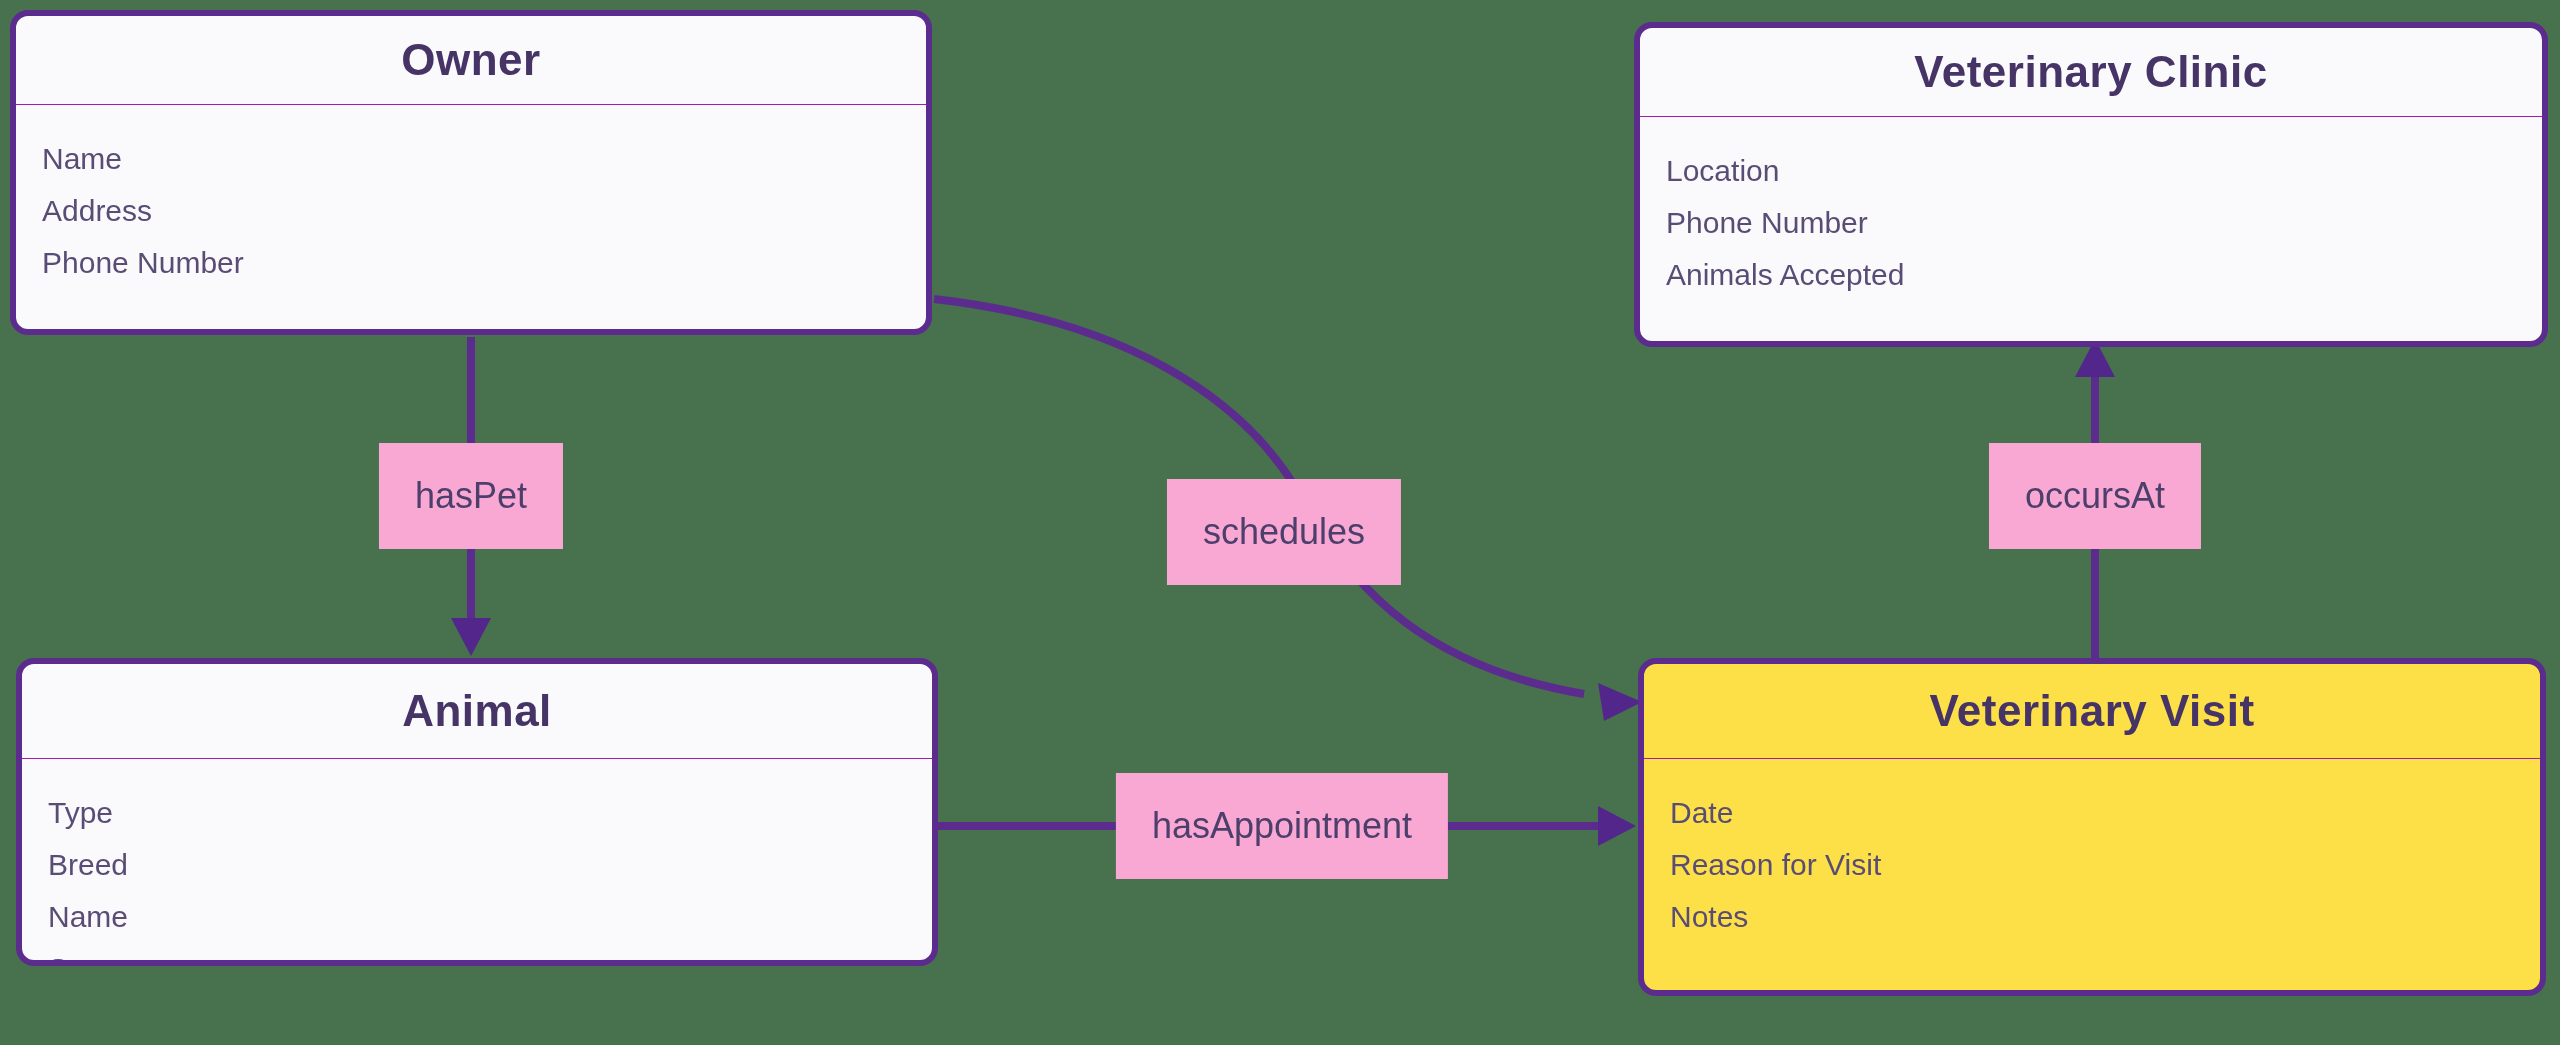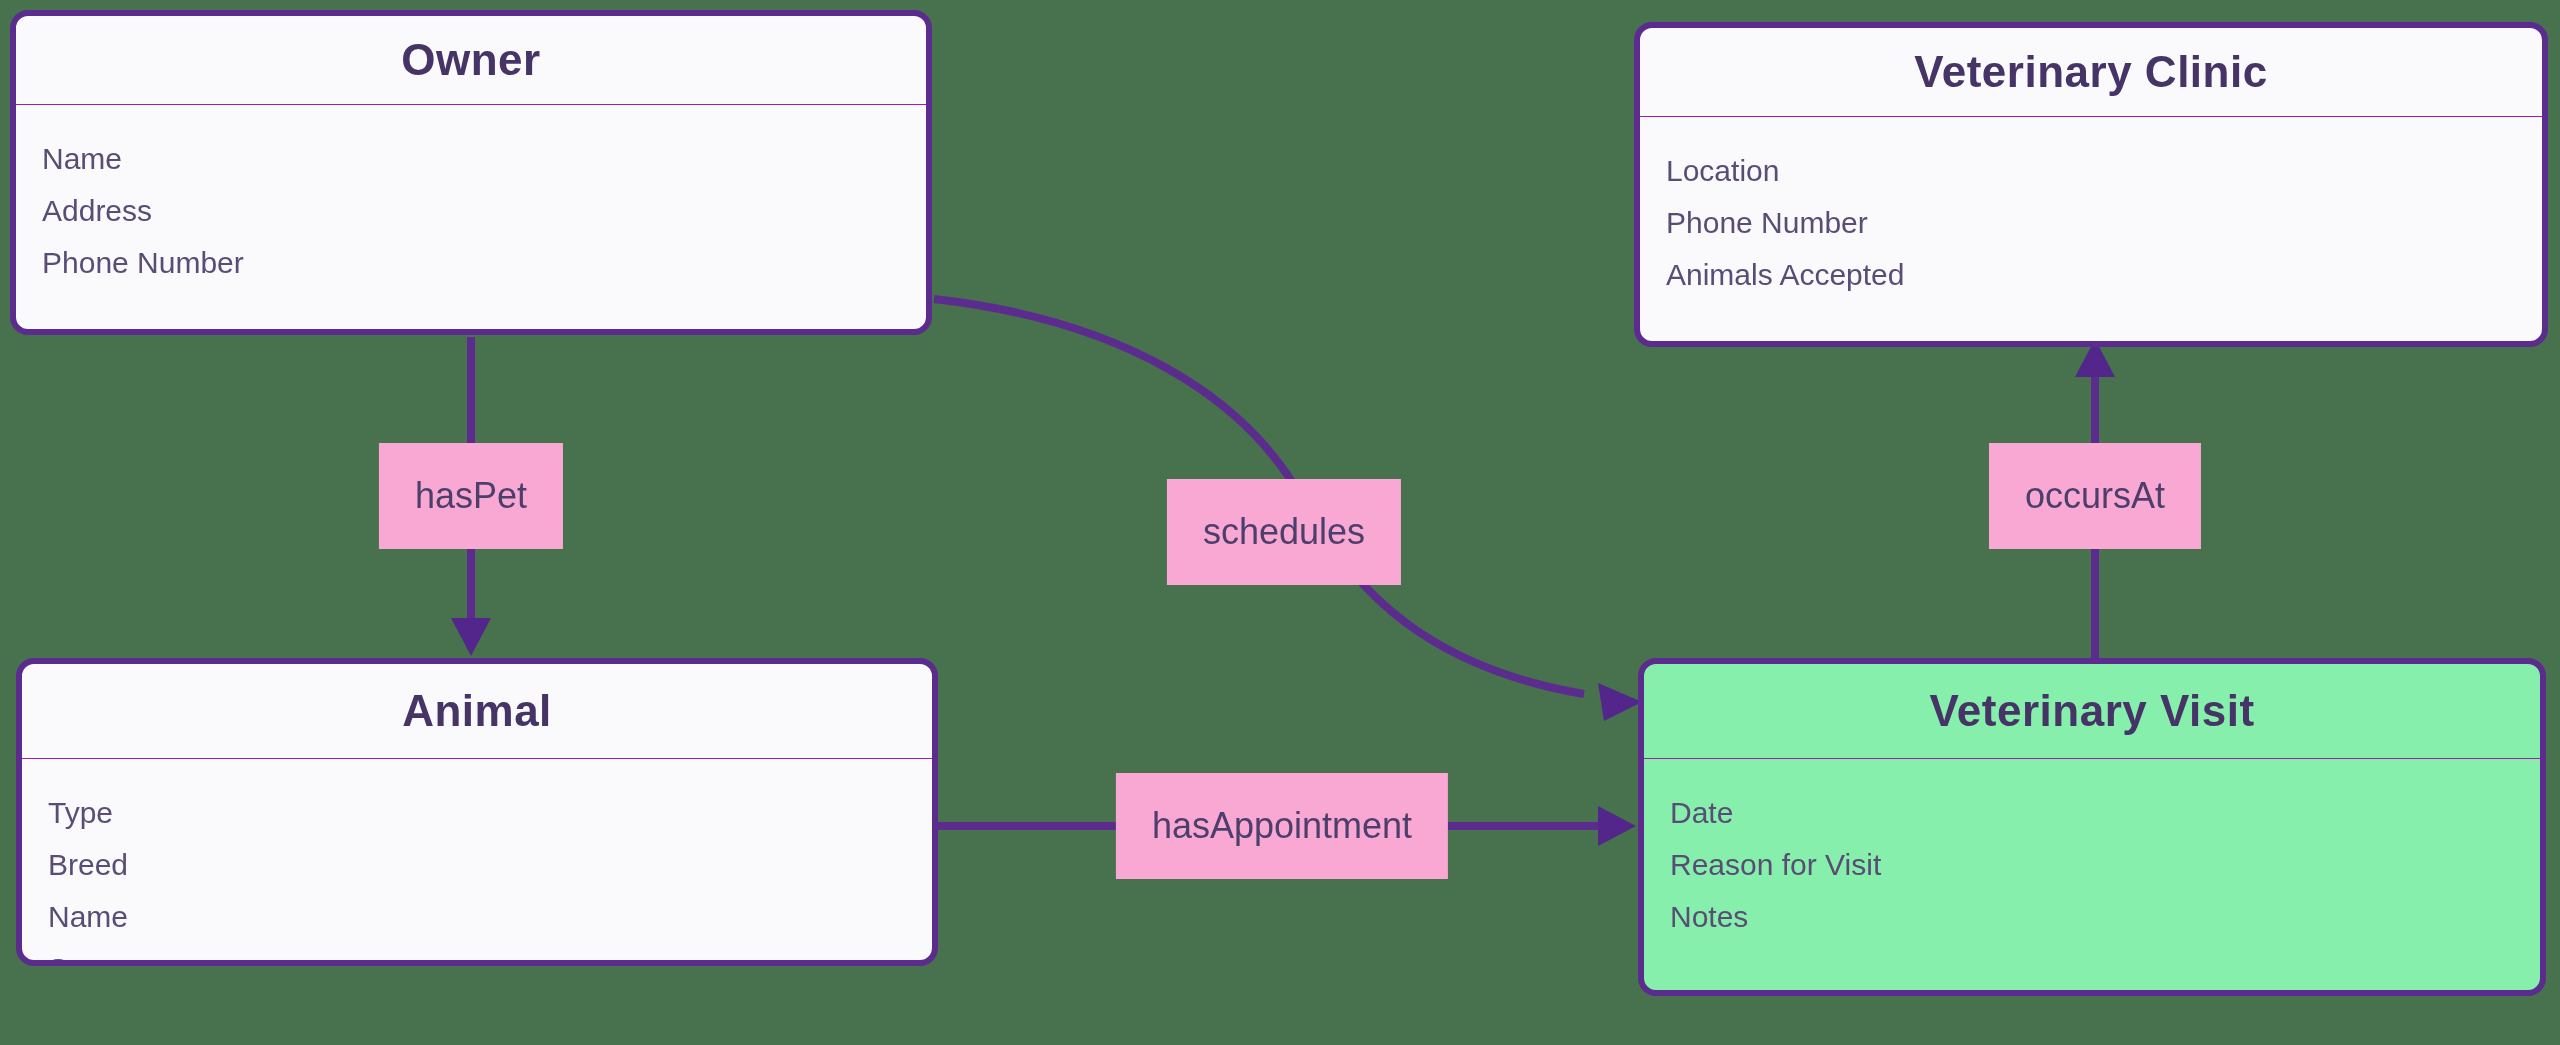--- a/index.html
+++ b/index.html
@@ -21,7 +21,7 @@
     box-sizing:border-box;
     overflow:hidden;
   }
-  .entity--highlight{background:#86efac;}
+  .entity--highlight{background:#fde047;}
   .entity__header{
     border-bottom:1px solid #a21caf;
     display:flex;align-items:center;justify-content:center;

